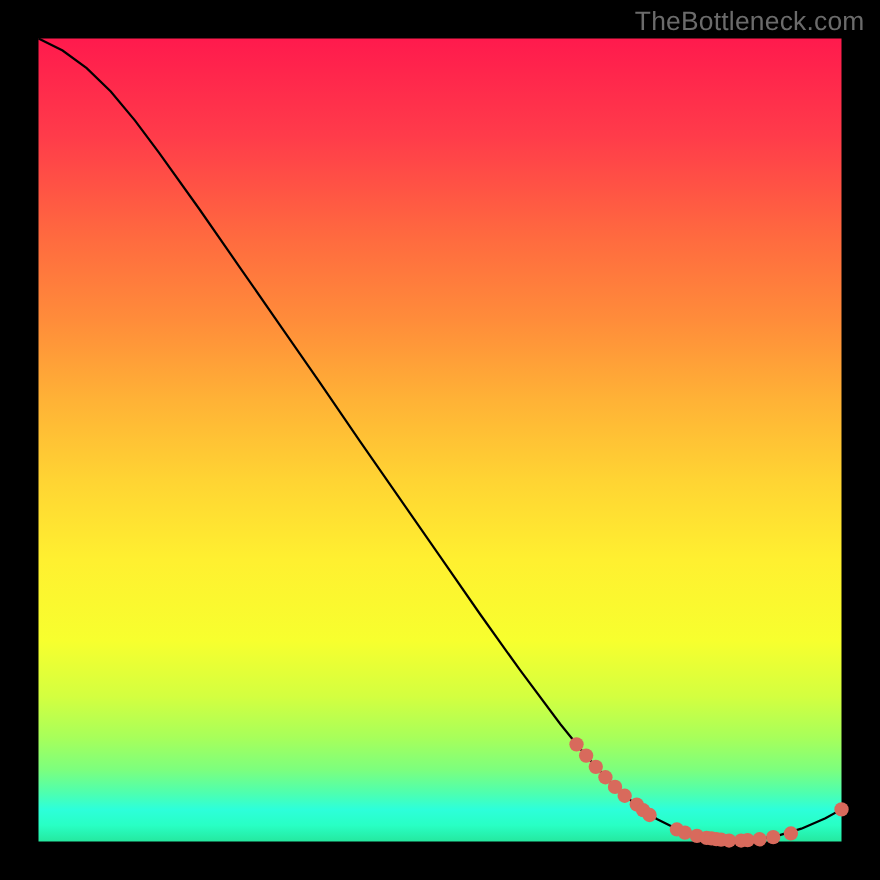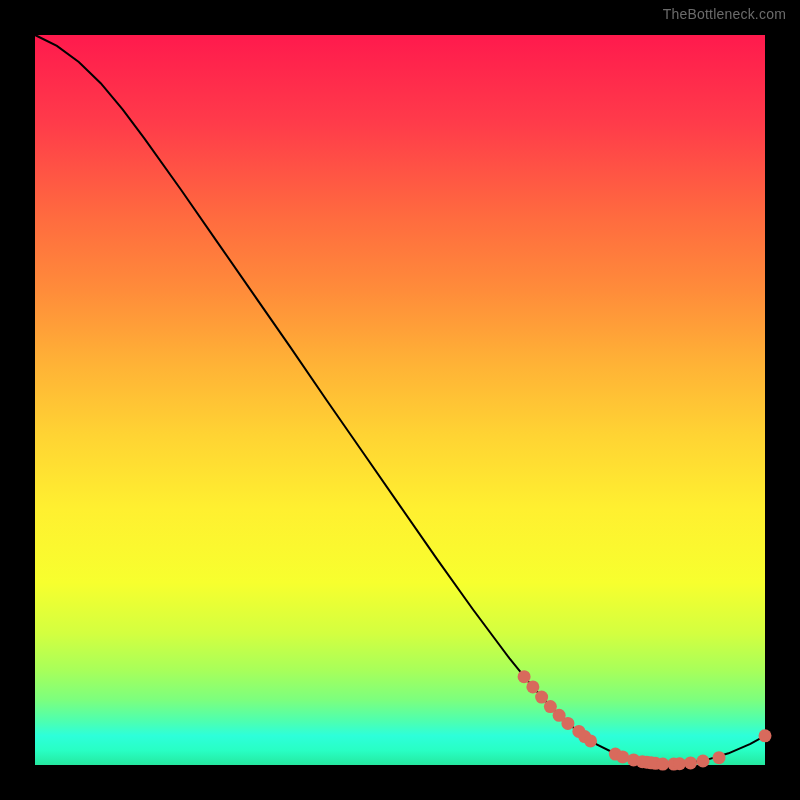--- a/index.html
+++ b/index.html
@@ -39,7 +39,7 @@
     top: 6px;
     right: 14px;
     font-family: Arial, Helvetica, sans-serif;
-    font-size: 14px;
+    font-size: 24px;
     color: #6b6b6b;
     letter-spacing: 0.2px;
   }

